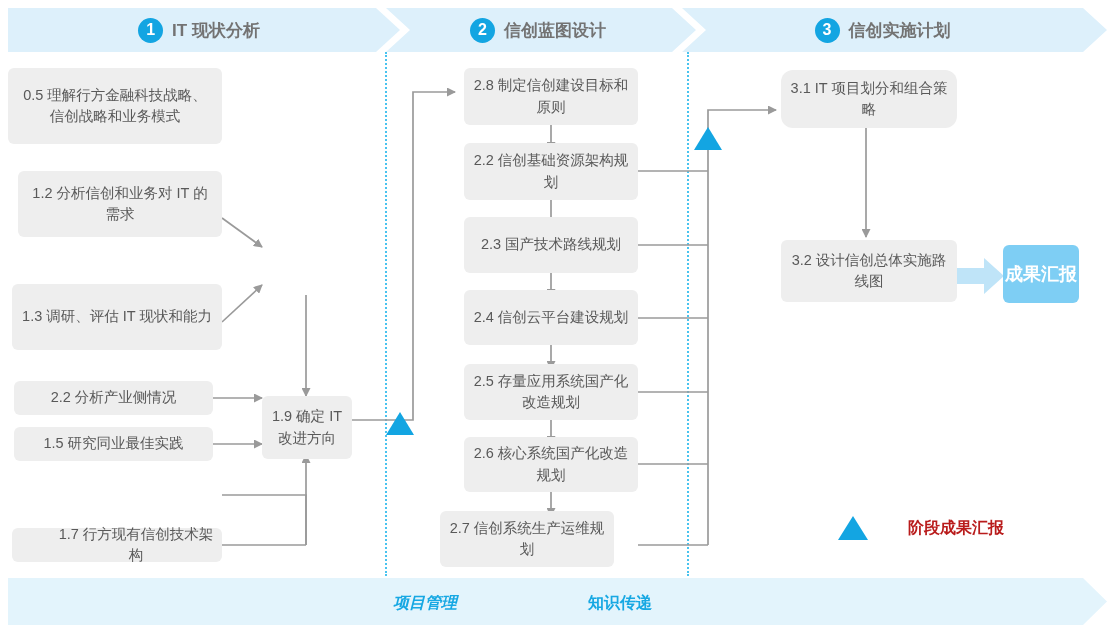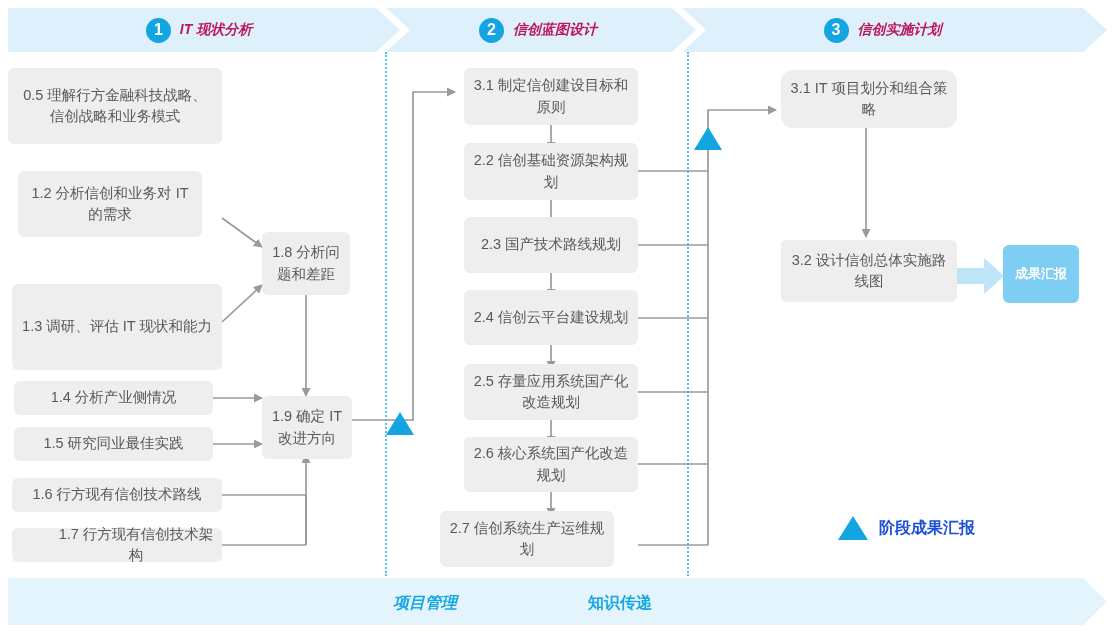--- a/index.html
+++ b/index.html
@@ -14,7 +14,7 @@
   .badge{width:25px;height:25px;border-radius:50%;background:#13a5e2;color:#fff;
          font-size:16px;font-weight:bold;display:flex;align-items:center;
          justify-content:center;line-height:1;}
-  .phase-label{color:#be185d;font-size:14px;font-weight:bold;white-space:nowrap;font-style:italic;}
+  .phase-label{color:#737373;font-size:17px;font-weight:bold;white-space:nowrap;}
 
   .p1{left:8px;width:392px;
       clip-path:polygon(0 0, 368px 0, 392px 22px, 368px 44px, 0 44px);}

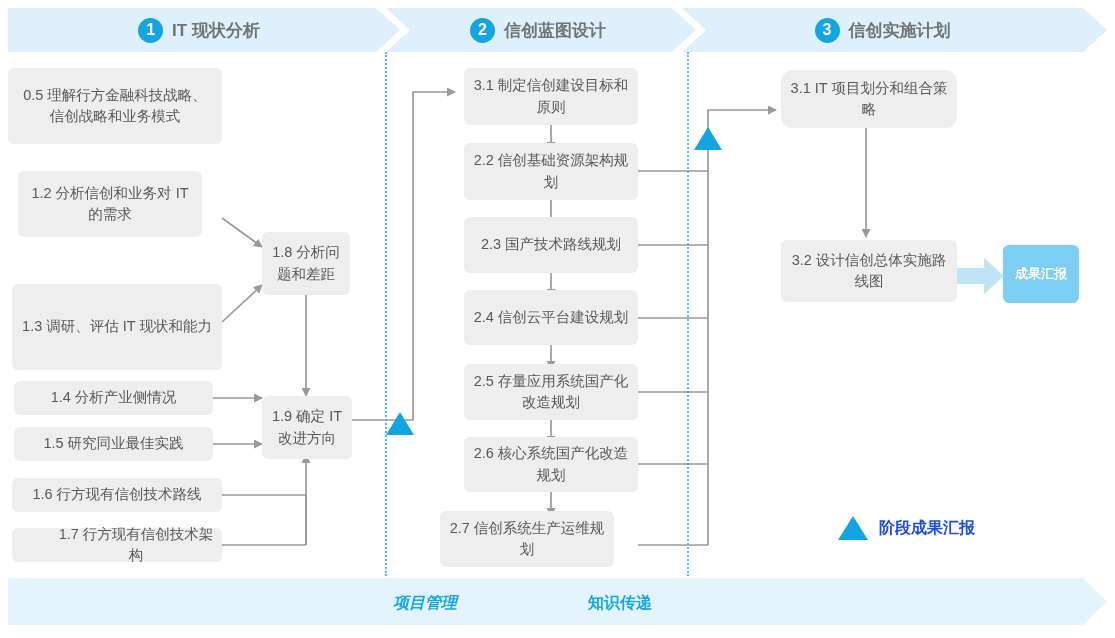--- a/index.html
+++ b/index.html
@@ -146,7 +146,7 @@
   <div class="box" style="left:262px;top:232px;width:88px;height:63px;">1.8 分析问题和差距</div>
   <div class="box" style="left:262px;top:396px;width:90px;height:63px;">1.9 确定 IT 改进方向</div>
 
-  <div class="box" style="left:464px;top:68px;width:174px;height:57px;">3.1 制定信创建设目标和原则</div>
+  <div class="box" style="left:464px;top:68px;width:174px;height:57px;">2.8 制定信创建设目标和原则</div>
   <div class="box" style="left:464px;top:143px;width:174px;height:57px;">2.2 信创基础资源架构规划</div>
   <div class="box" style="left:464px;top:217px;width:174px;height:56px;">2.3 国产技术路线规划</div>
   <div class="box" style="left:464px;top:290px;width:174px;height:55px;">2.4 信创云平台建设规划</div>

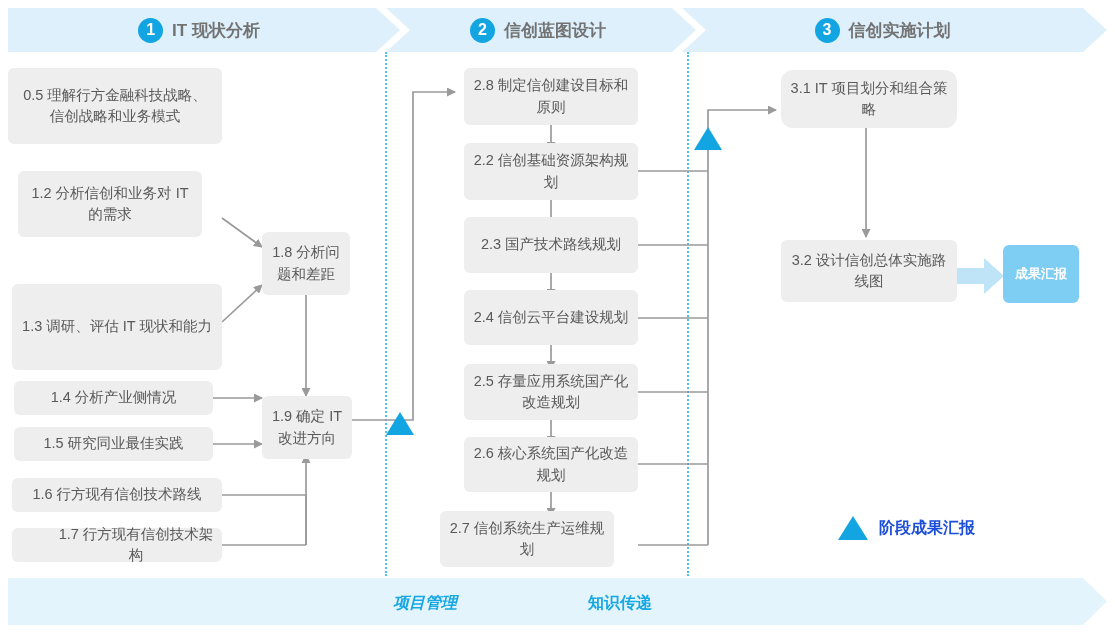--- a/index.html
+++ b/index.html
@@ -137,7 +137,7 @@
   <div class="mtri" style="left:694px;top:127px;"></div>
 
   <div class="box" style="left:8px;top:68px;width:214px;height:76px;">0.5 理解行方金融科技战略、信创战略和业务模式</div>
-  <div class="box" style="left:18px;top:171px;width:184px;height:66px;">1.2 分析信创和业务对 IT 的需求</div>
+  <div class="box" style="left:18px;top:171px;width:204px;height:66px;">1.2 分析信创和业务对 IT 的需求</div>
   <div class="box" style="left:12px;top:284px;width:210px;height:86px;">1.3 调研、评估 IT 现状和能力</div>
   <div class="box" style="left:14px;top:381px;width:199px;height:34px;">1.4 分析产业侧情况</div>
   <div class="box" style="left:14px;top:427px;width:199px;height:34px;">1.5 研究同业最佳实践</div>

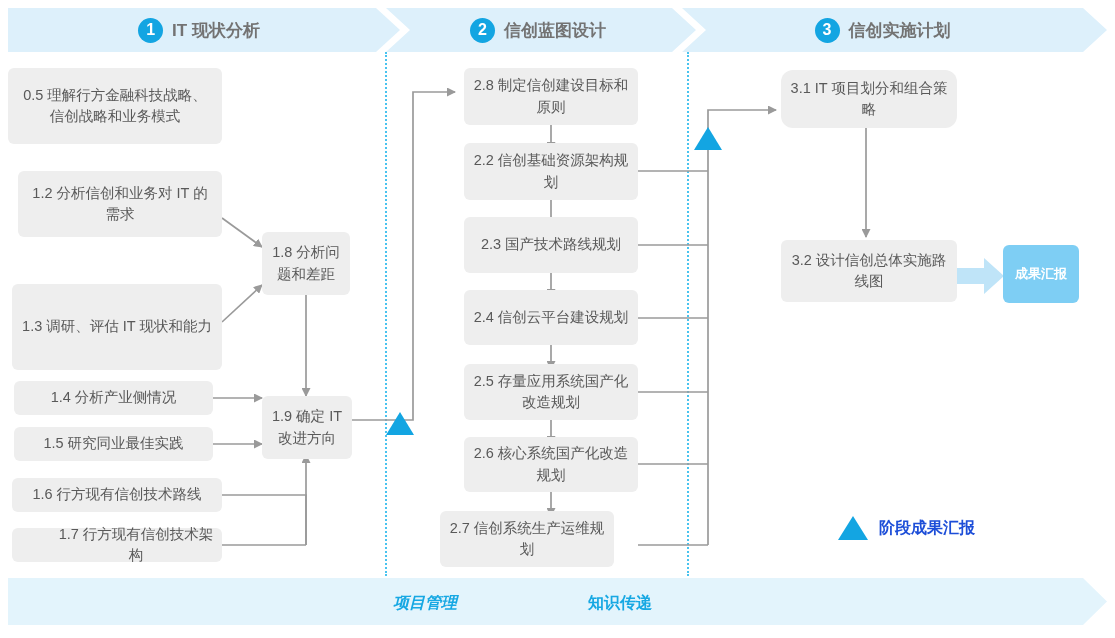--- a/index.html
+++ b/index.html
@@ -143,7 +143,6 @@
   <div class="box" style="left:14px;top:427px;width:199px;height:34px;">1.5 研究同业最佳实践</div>
   <div class="box" style="left:12px;top:478px;width:210px;height:34px;">1.6 行方现有信创技术路线</div>
   <div class="box" style="left:12px;top:528px;width:210px;height:34px;padding-left:46px;">1.7 行方现有信创技术架构</div>
-  <div class="box" style="left:262px;top:232px;width:88px;height:63px;">1.8 分析问题和差距</div>
   <div class="box" style="left:262px;top:396px;width:90px;height:63px;">1.9 确定 IT 改进方向</div>
 
   <div class="box" style="left:464px;top:68px;width:174px;height:57px;">2.8 制定信创建设目标和原则</div>

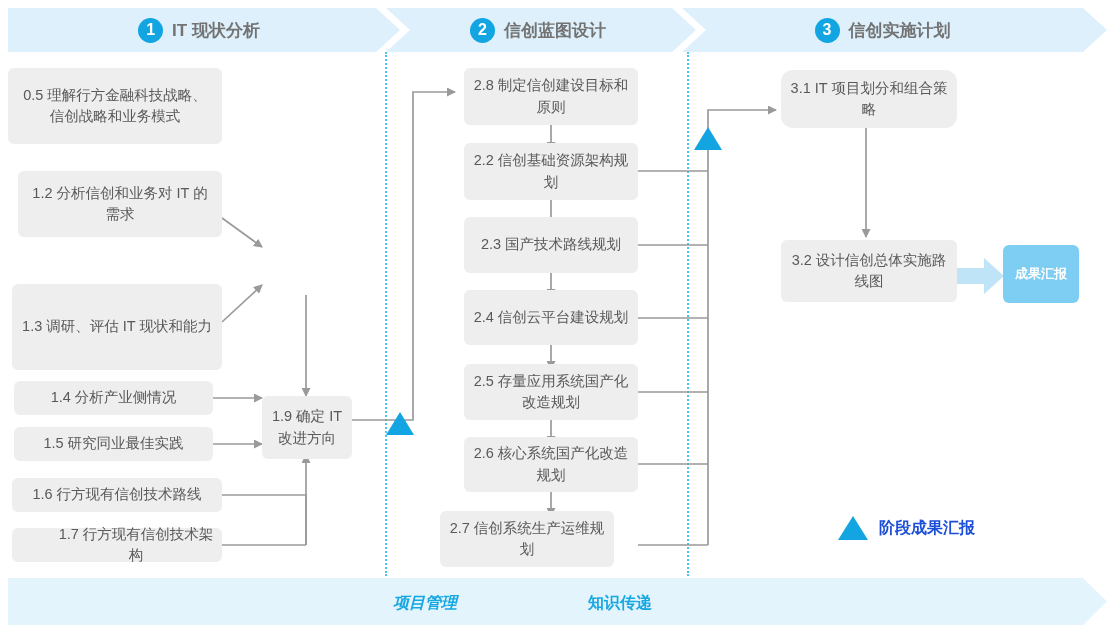--- a/index.html
+++ b/index.html
@@ -37,7 +37,7 @@
 
   
   .chip{position:absolute;background:#7ecef4;border-radius:6px;color:#ffffff;
-        font-size:13px;font-weight:bold;line-height:1.35;text-align:left;
+        font-size:18px;font-weight:bold;line-height:1.35;text-align:left;
         display:flex;align-items:center;justify-content:center;}
 
   

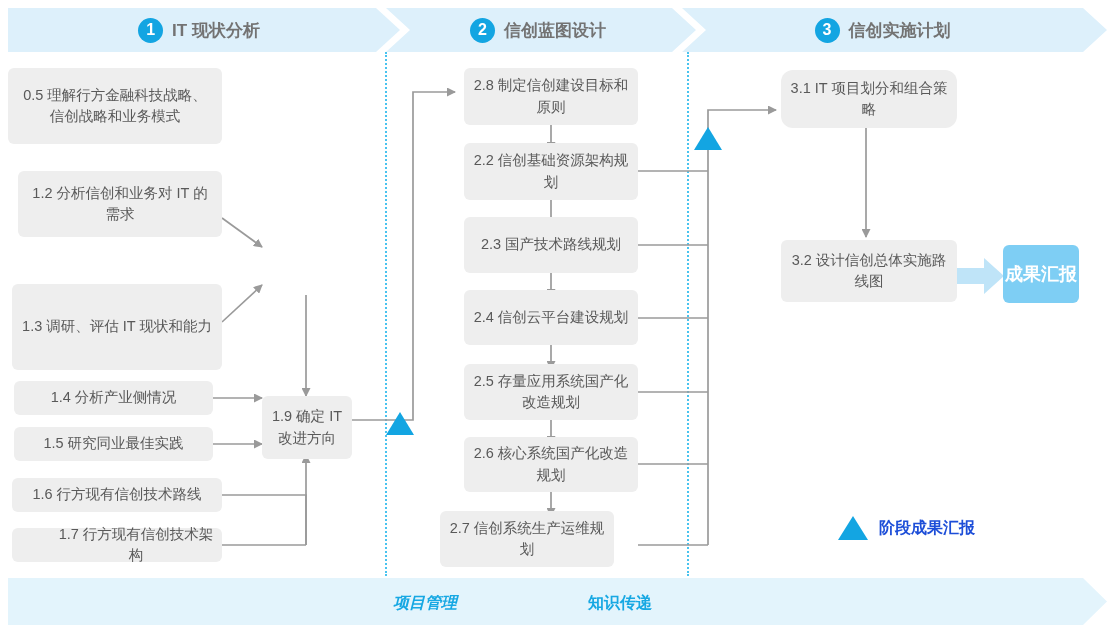--- a/index.html
+++ b/index.html
@@ -138,7 +138,7 @@
 
   <div class="box" style="left:8px;top:68px;width:214px;height:76px;">0.5 理解行方金融科技战略、信创战略和业务模式</div>
   <div class="box" style="left:18px;top:171px;width:204px;height:66px;">1.2 分析信创和业务对 IT 的需求</div>
-  <div class="box" style="left:12px;top:284px;width:210px;height:86px;">1.3 调研、评估 IT 现状和能力</div>
+  <div class="box" style="left:12px;top:284px;width:210px;height:66px;">1.3 调研、评估 IT 现状和能力</div>
   <div class="box" style="left:14px;top:381px;width:199px;height:34px;">1.4 分析产业侧情况</div>
   <div class="box" style="left:14px;top:427px;width:199px;height:34px;">1.5 研究同业最佳实践</div>
   <div class="box" style="left:12px;top:478px;width:210px;height:34px;">1.6 行方现有信创技术路线</div>

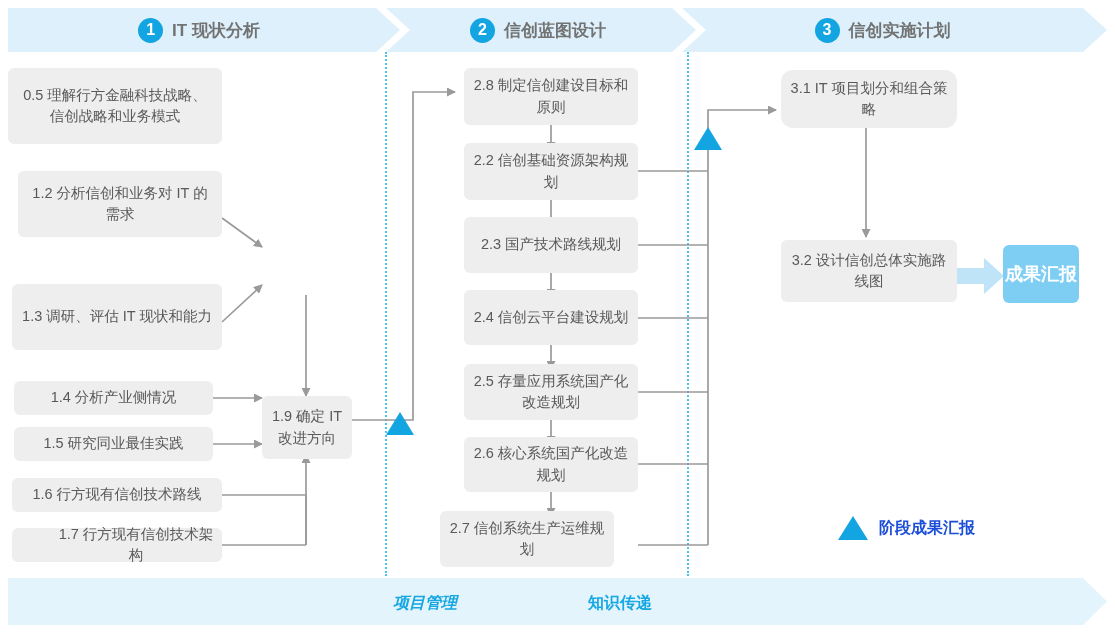--- a/index.html
+++ b/index.html
@@ -139,7 +139,7 @@
   <div class="box" style="left:8px;top:68px;width:214px;height:76px;">0.5 理解行方金融科技战略、信创战略和业务模式</div>
   <div class="box" style="left:18px;top:171px;width:204px;height:66px;">1.2 分析信创和业务对 IT 的需求</div>
   <div class="box" style="left:12px;top:284px;width:210px;height:66px;">1.3 调研、评估 IT 现状和能力</div>
-  <div class="box" style="left:14px;top:381px;width:199px;height:34px;">1.4 分析产业侧情况</div>
+  <div class="box" style="left:14px;top:381px;width:199px;height:34px;">2.2 分析产业侧情况</div>
   <div class="box" style="left:14px;top:427px;width:199px;height:34px;">1.5 研究同业最佳实践</div>
   <div class="box" style="left:12px;top:478px;width:210px;height:34px;">1.6 行方现有信创技术路线</div>
   <div class="box" style="left:12px;top:528px;width:210px;height:34px;padding-left:46px;">1.7 行方现有信创技术架构</div>

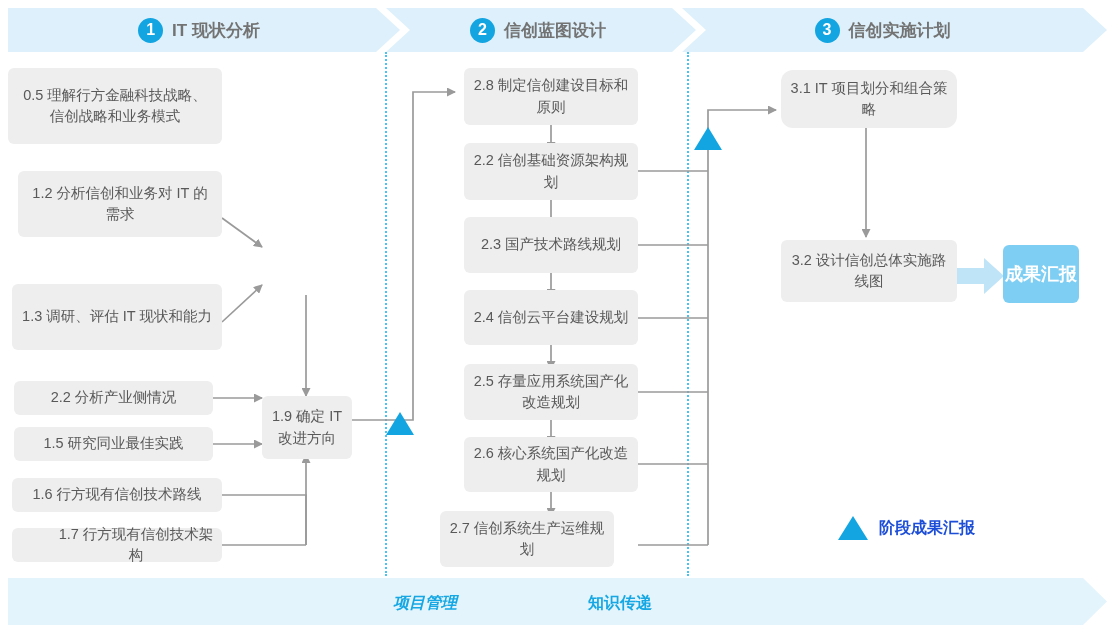--- a/index.html
+++ b/index.html
@@ -141,7 +141,6 @@
   <div class="box" style="left:12px;top:284px;width:210px;height:66px;">1.3 调研、评估 IT 现状和能力</div>
   <div class="box" style="left:14px;top:381px;width:199px;height:34px;">2.2 分析产业侧情况</div>
   <div class="box" style="left:14px;top:427px;width:199px;height:34px;">1.5 研究同业最佳实践</div>
-  <div class="box" style="left:12px;top:478px;width:210px;height:34px;">1.6 行方现有信创技术路线</div>
   <div class="box" style="left:12px;top:528px;width:210px;height:34px;padding-left:46px;">1.7 行方现有信创技术架构</div>
   <div class="box" style="left:262px;top:396px;width:90px;height:63px;">1.9 确定 IT 改进方向</div>
 

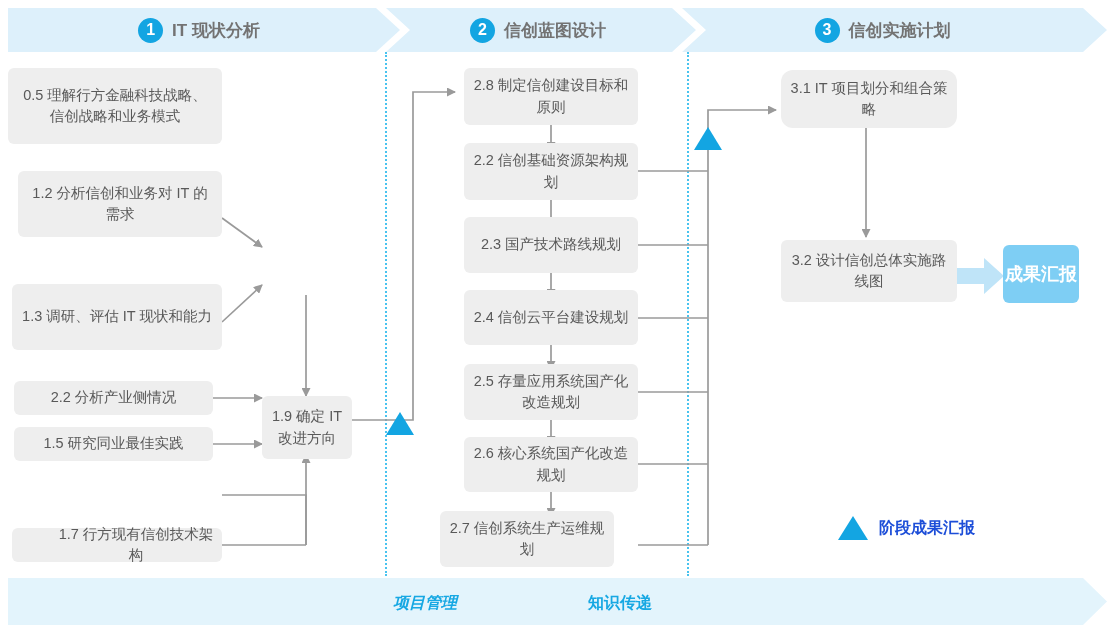--- a/index.html
+++ b/index.html
@@ -44,7 +44,7 @@
   .legend{position:absolute;display:flex;align-items:center;gap:11px;}
   .legend .tri{width:0;height:0;border-left:15px solid transparent;
                border-right:15px solid transparent;border-bottom:24px solid #13a5e2;}
-  .legend .txt{color:#1d4ed8;font-size:16px;font-weight:bold;white-space:nowrap;}
+  .legend .txt{color:#b91c1c;font-size:16px;font-weight:bold;white-space:nowrap;margin-left:29px;}
 
   
   .footer{position:absolute;left:8px;top:578px;width:1099px;height:47px;

